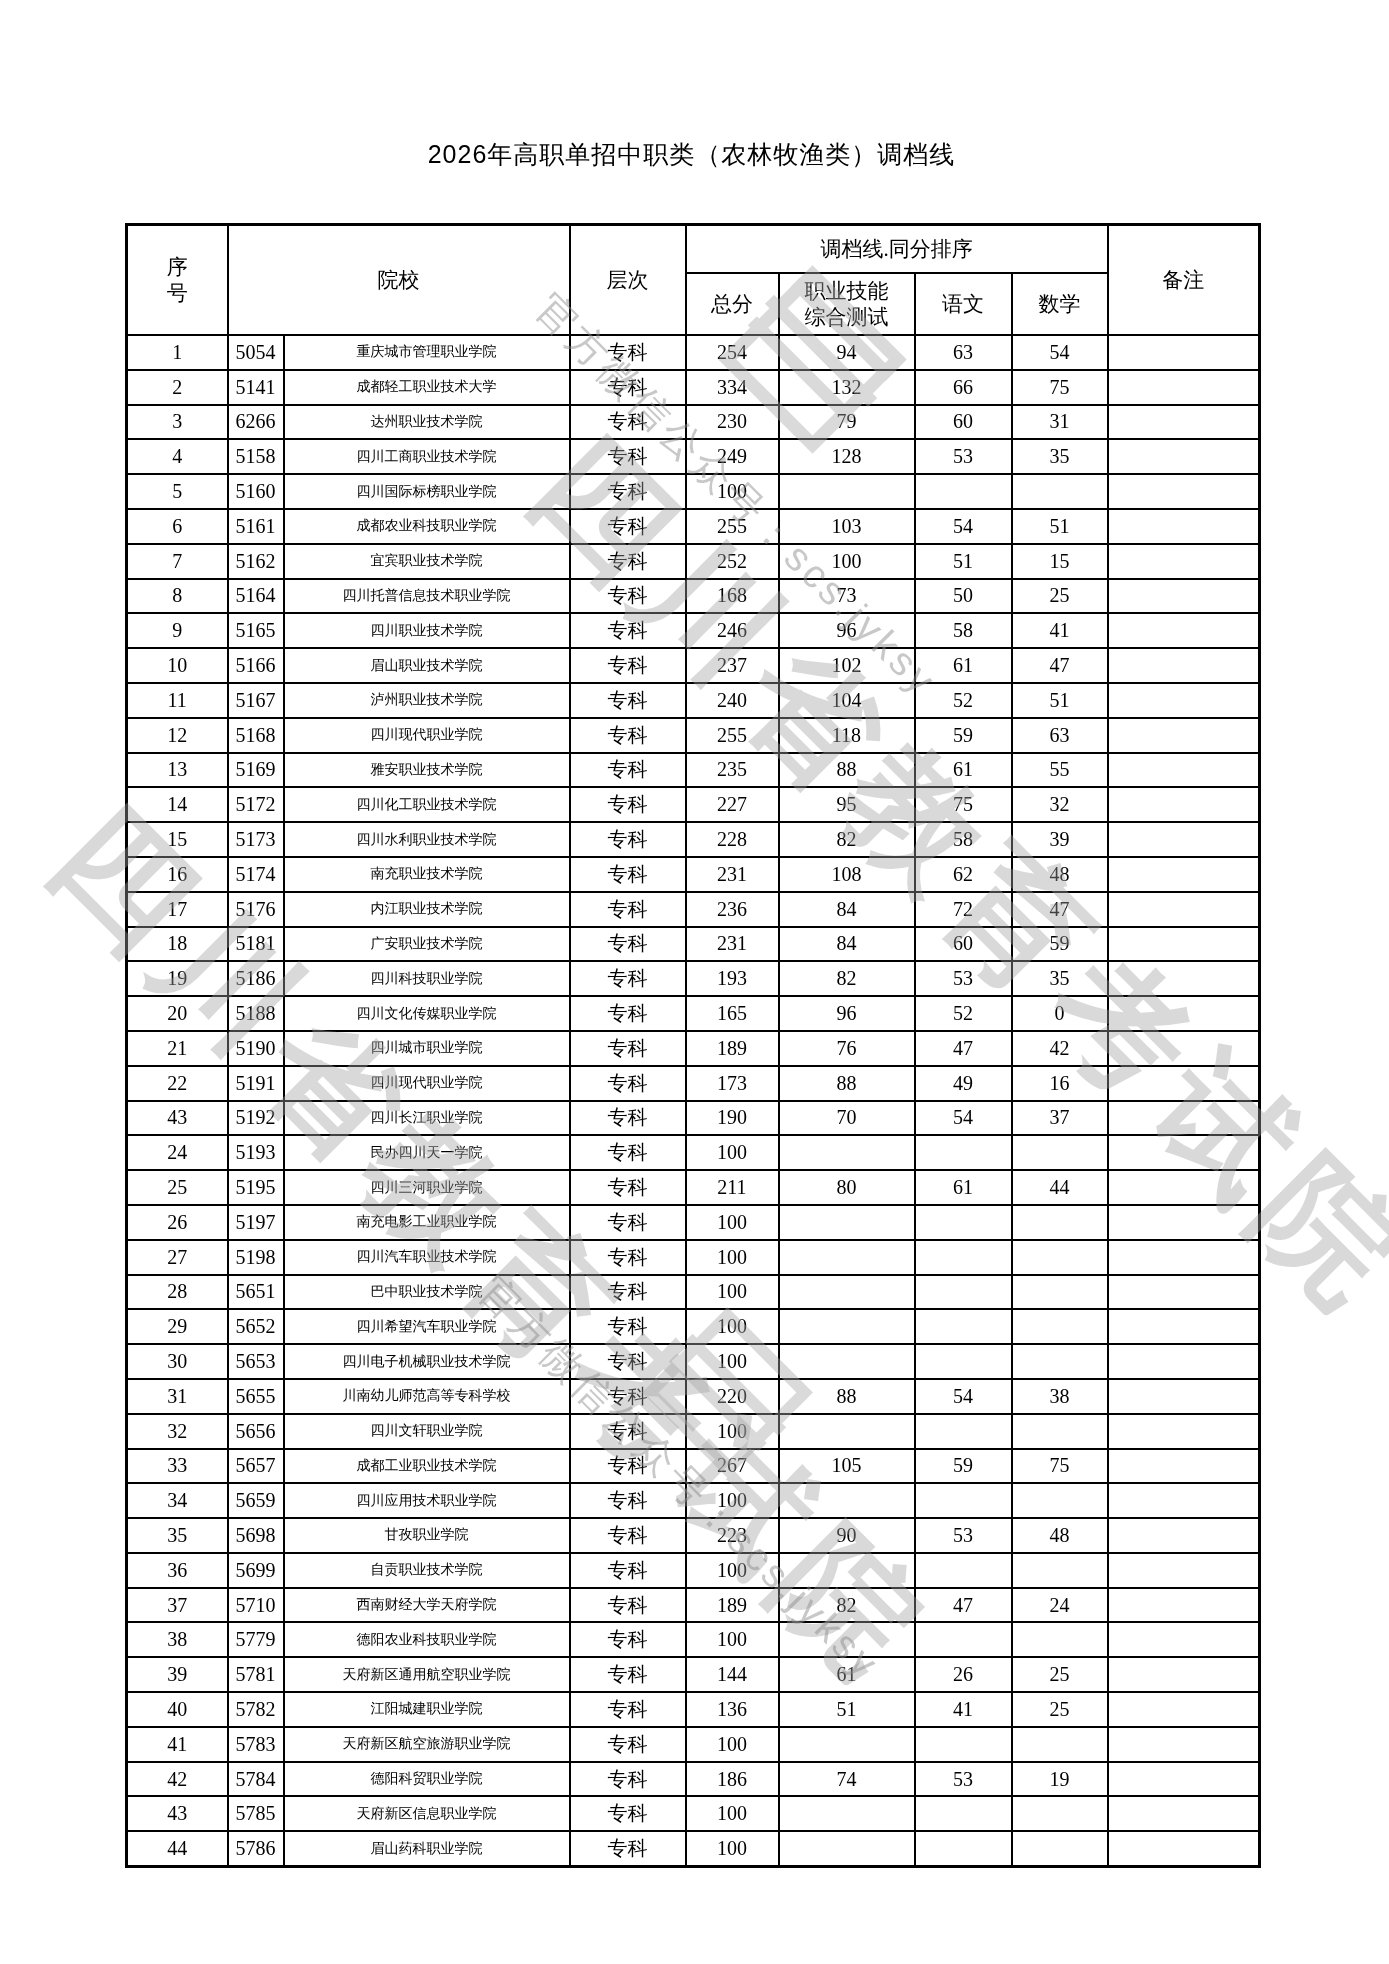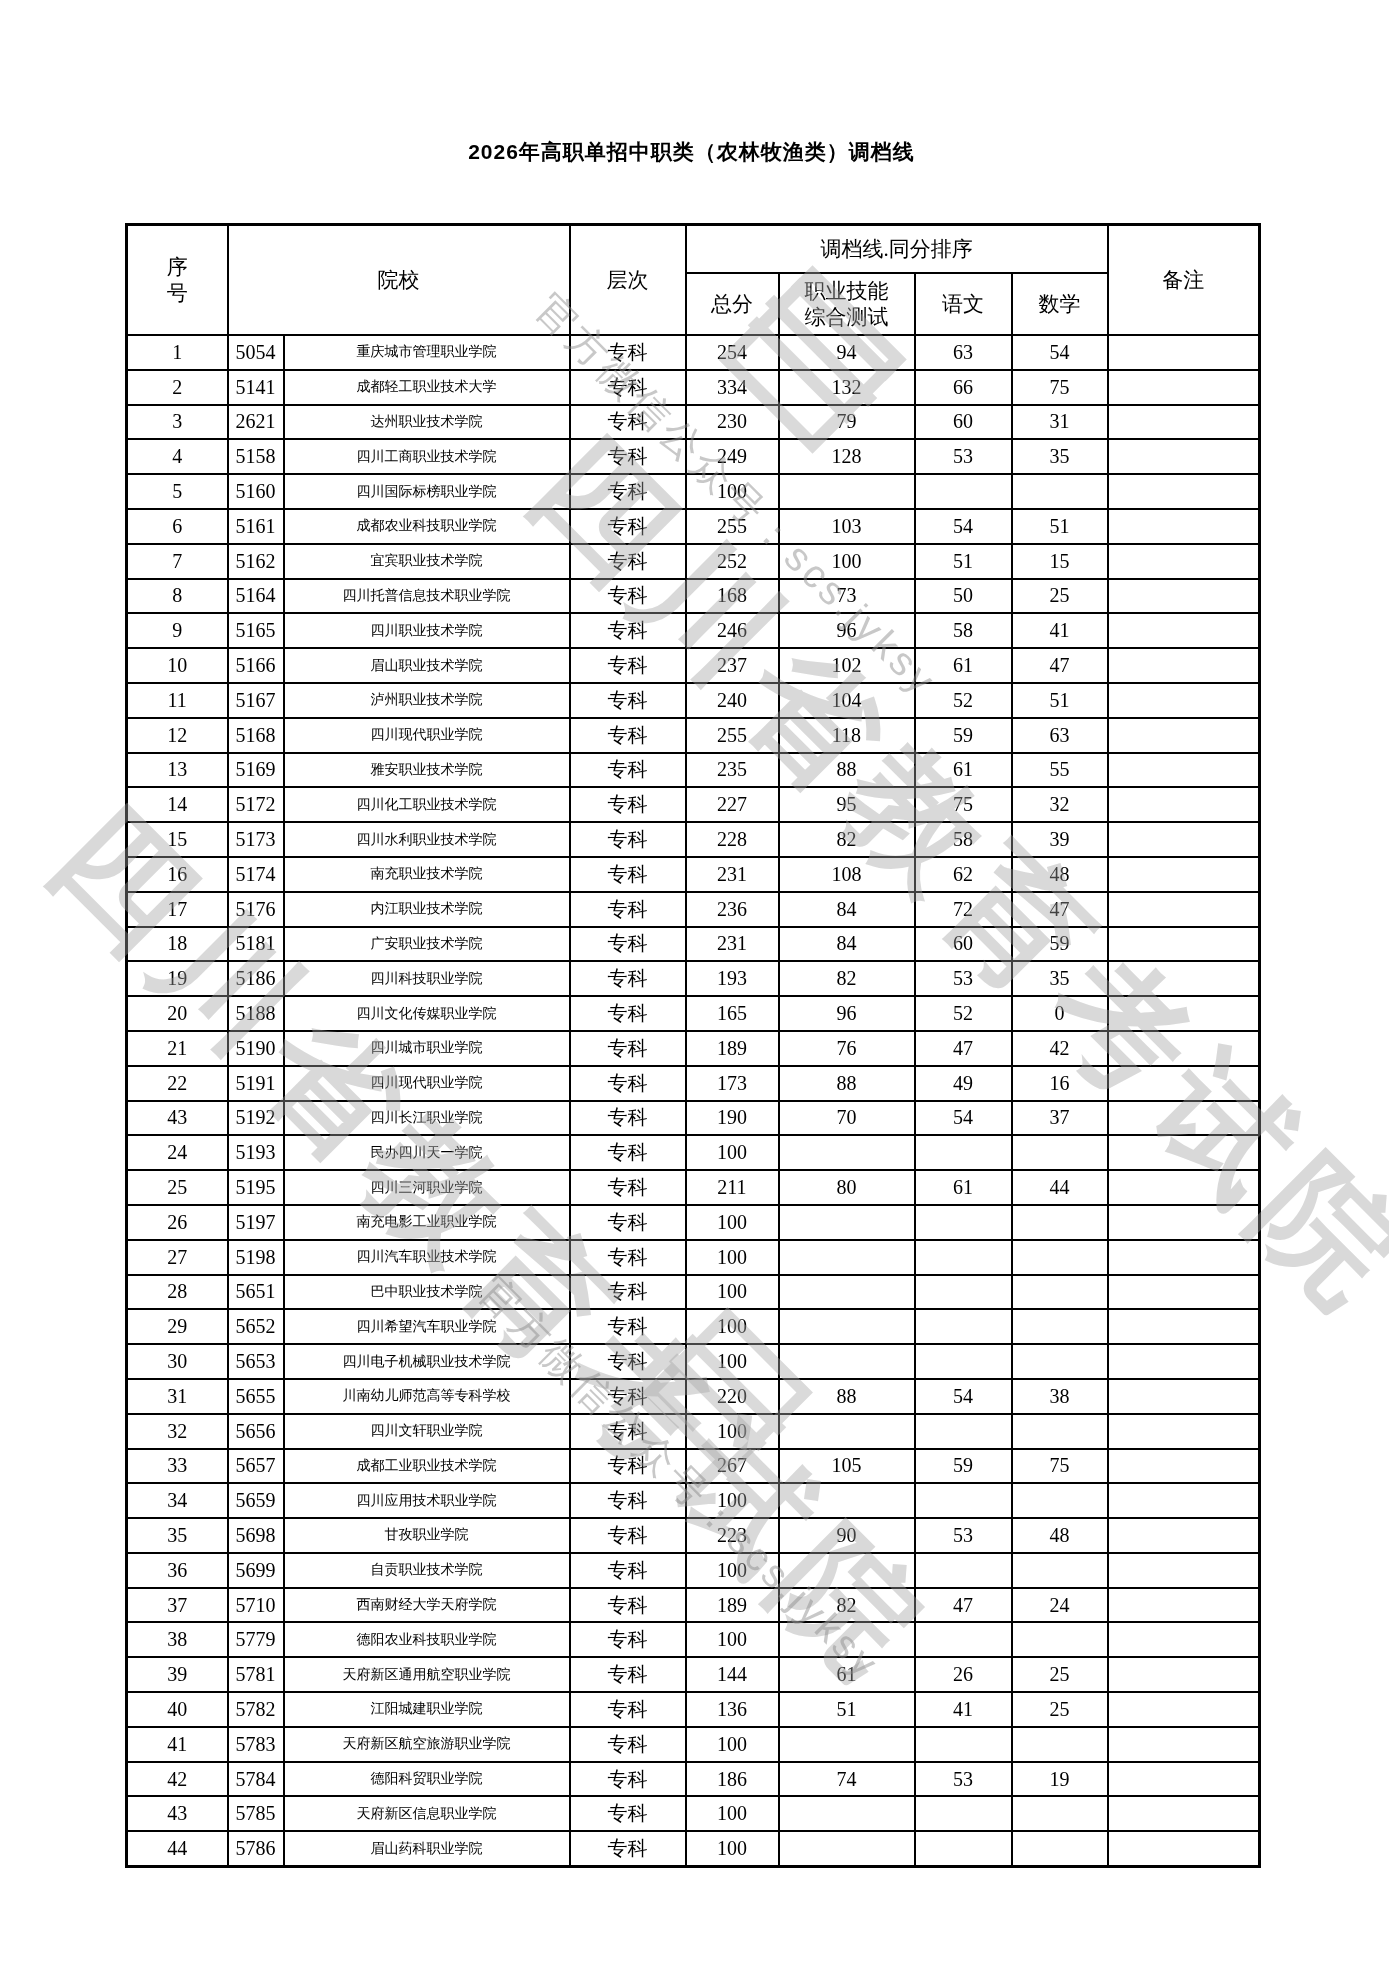--- a/index.html
+++ b/index.html
@@ -16,8 +16,8 @@
     left:125px;top:138px;width:1133px;
     text-align:center;
     font-family:"Liberation Sans","DejaVu Sans",sans-serif;
-    font-weight:bold;
-    font-size:21px;
+    font-weight:normal;
+    font-size:25px;
     letter-spacing:1px;
     white-space:nowrap;
   }

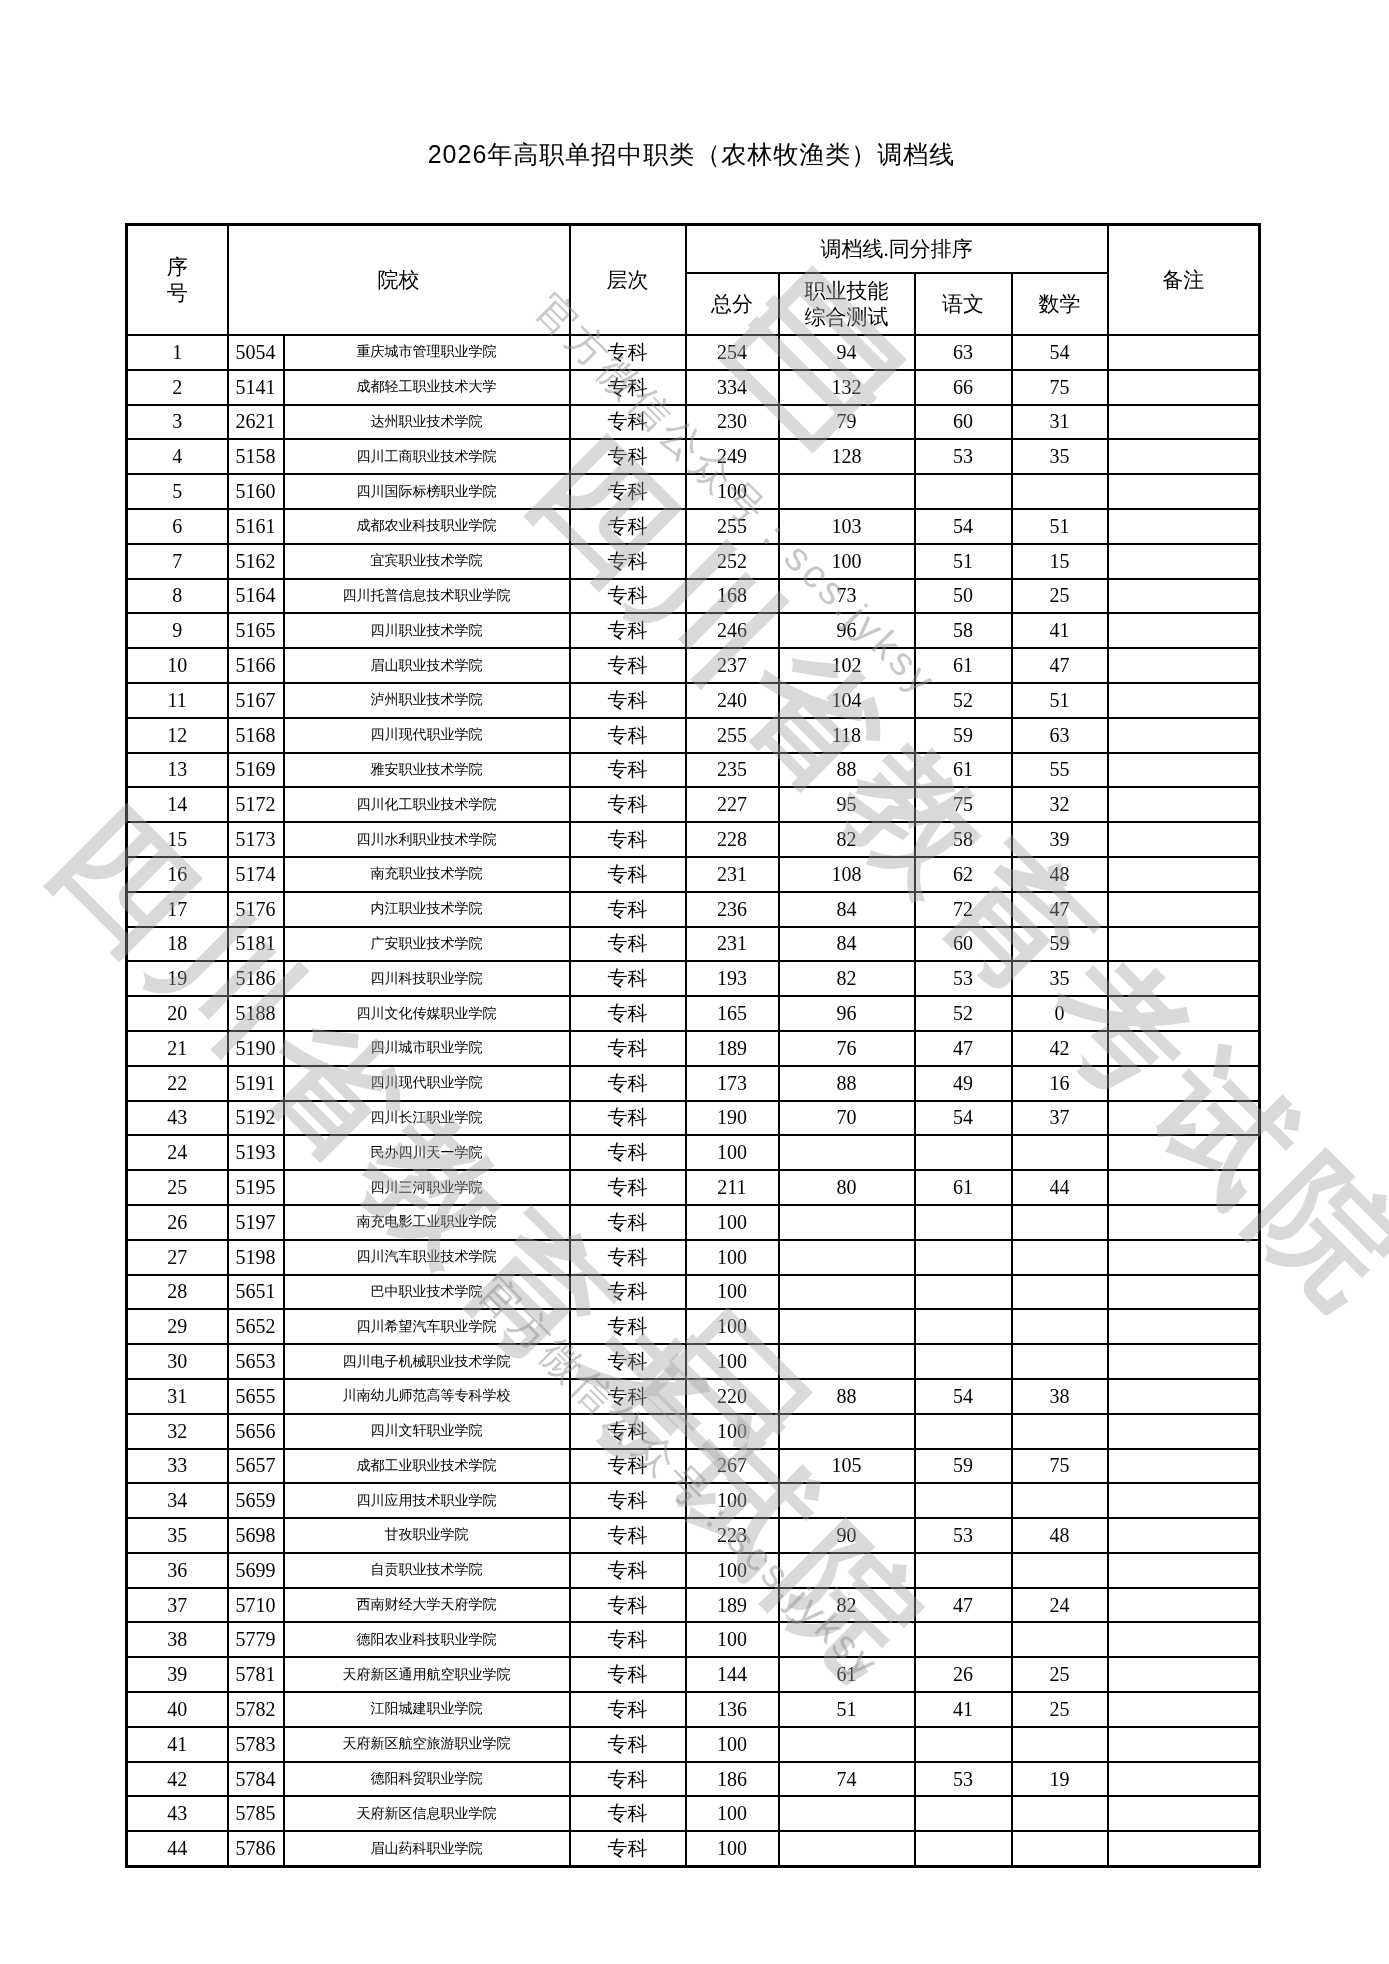--- a/index.html
+++ b/index.html
@@ -166,7 +166,7 @@
         </tr>
         <tr>
           <td class="col-seq">3</td>
-          <td class="col-code">2621</td>
+          <td class="col-code">6266</td>
           <td class="col-name">达州职业技术学院</td>
           <td class="col-level">专科</td>
           <td class="col-total">230</td>

